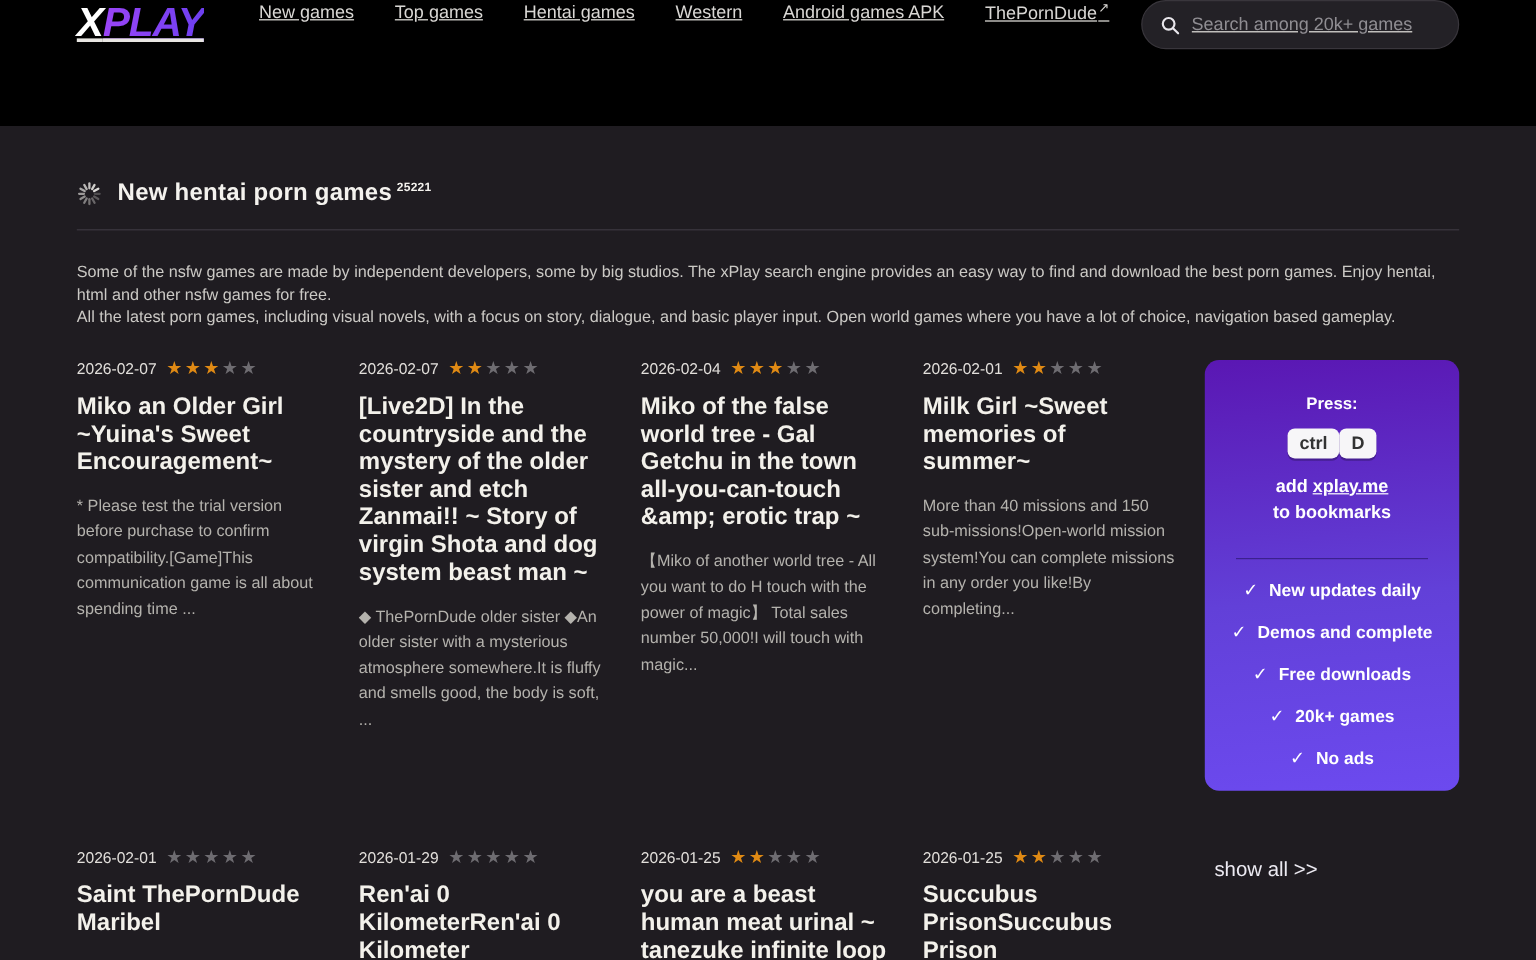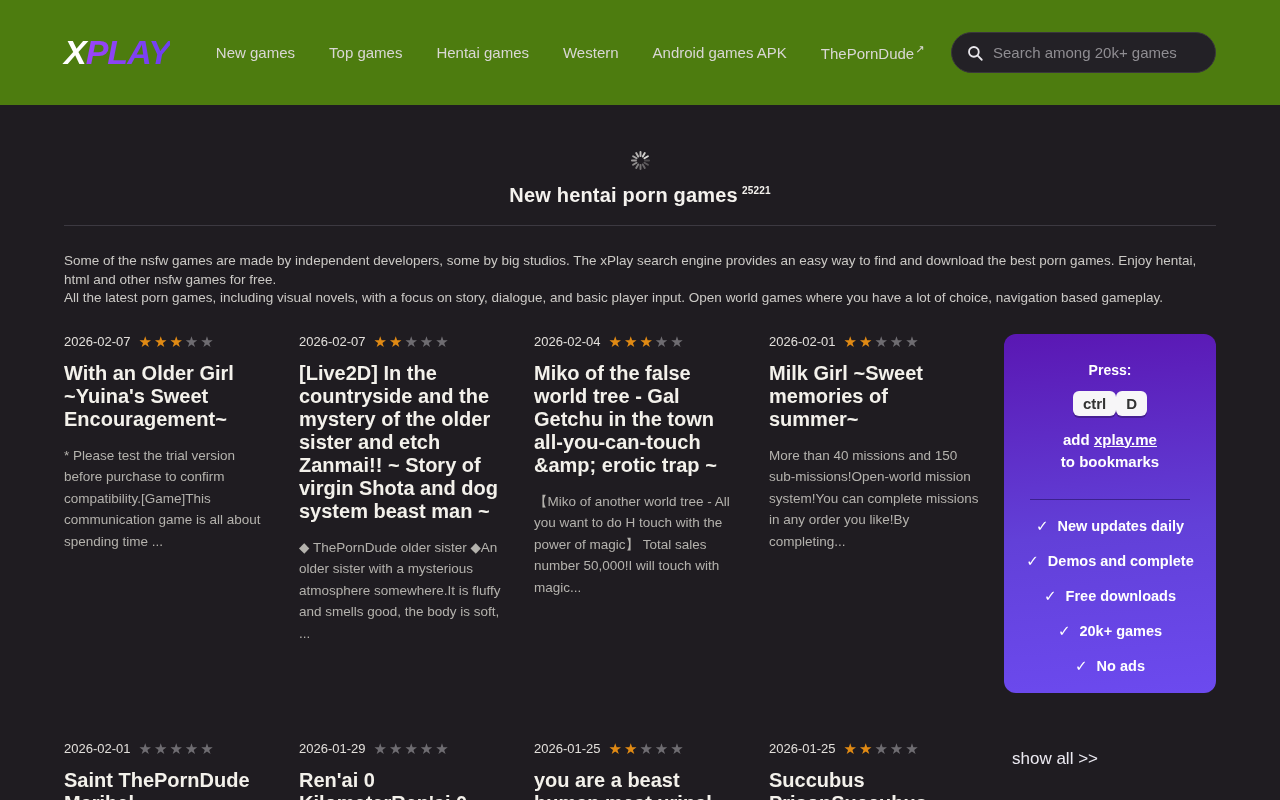--- a/index.html
+++ b/index.html
@@ -12,9 +12,10 @@
 
   
   header {
-    height:105px; background:#4d7c0f;
-    display:flex; align-items:center;
+    height:105px; background:#000000;
+    display:flex; align-items:flex-start;
     padding:0 64px;
+    text-decoration:underline;
   }
   .logo { font-size:34px; font-weight:900; font-style:italic; letter-spacing:-1px; cursor:pointer; user-select:none; }
   .logo .lx { color:#ffffff; }

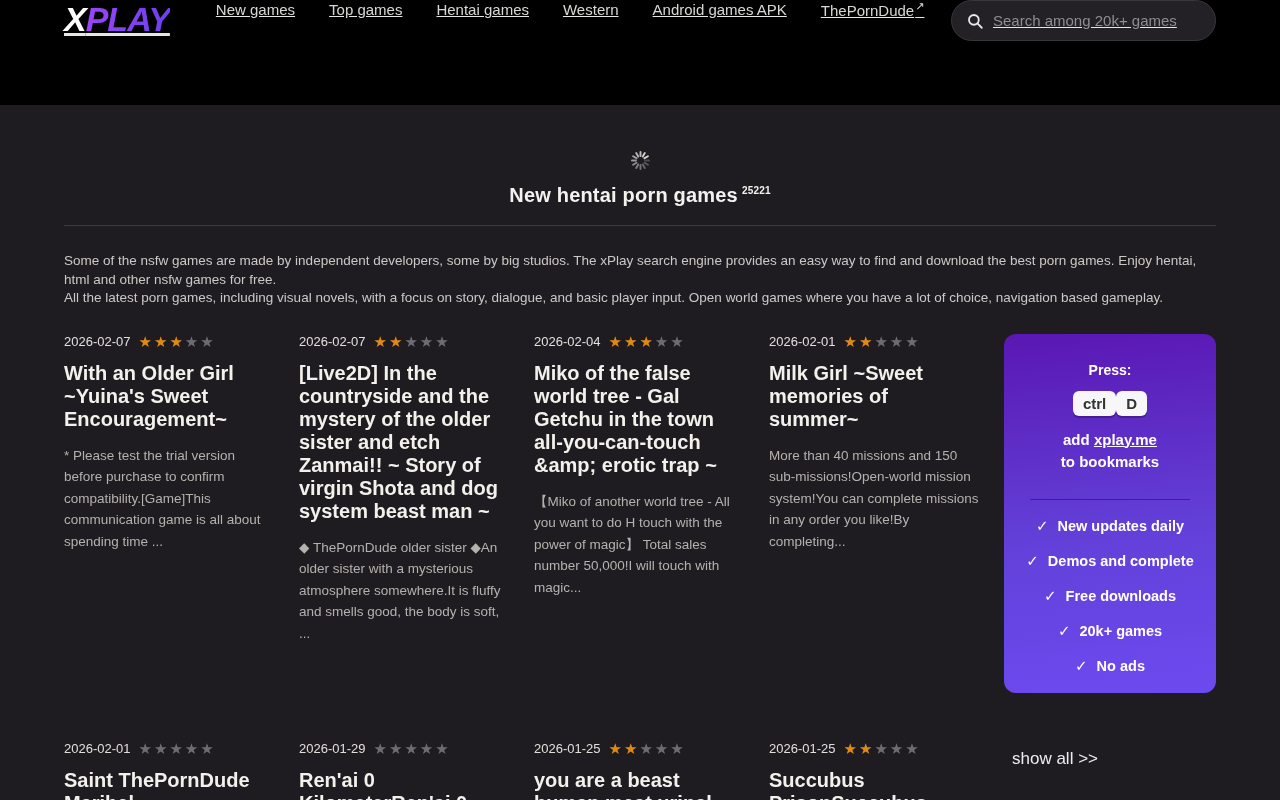--- a/index.html
+++ b/index.html
@@ -42,7 +42,7 @@
 
   
   main { padding:0 64px; }
-  .h1-row { margin-top:45px; display:flex; align-items:center; gap:13px;flex-direction:column; }
+  .h1-row { margin-top:45px; display:flex; align-items:center; gap:13px; }
   .h1-row h1 { font-size:20px; font-weight:700; color:#f4f2ee; letter-spacing:.2px; }
   .h1-row sup { font-size:10px; font-weight:700; margin-left:4px; color:#f4f2ee; }
   .spinner { width:21px; height:21px; }

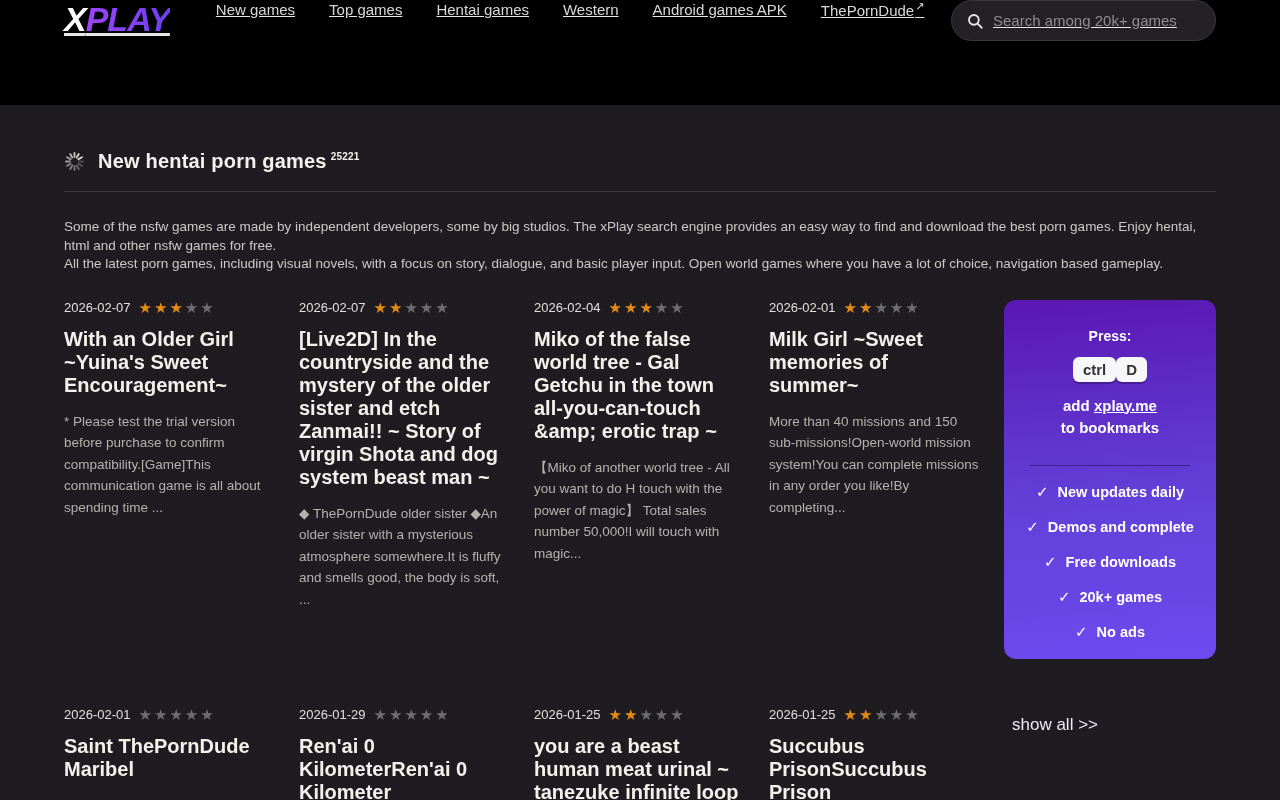--- a/index.html
+++ b/index.html
@@ -147,7 +147,7 @@
       <span class="date">2026-02-07</span>
       <span class="stars"><span class="f">★</span><span class="f">★</span><span class="f">★</span><span class="e">★</span><span class="e">★</span></span>
     </div>
-    <h3>With an Older Girl ~Yuina's Sweet Encouragement~</h3>
+    <h3>Miko an Older Girl ~Yuina's Sweet Encouragement~</h3>
     <p>* Please test the trial version before purchase to confirm compatibility.[Game]This communication game is all about spending time ...</p>
   </article>
 

